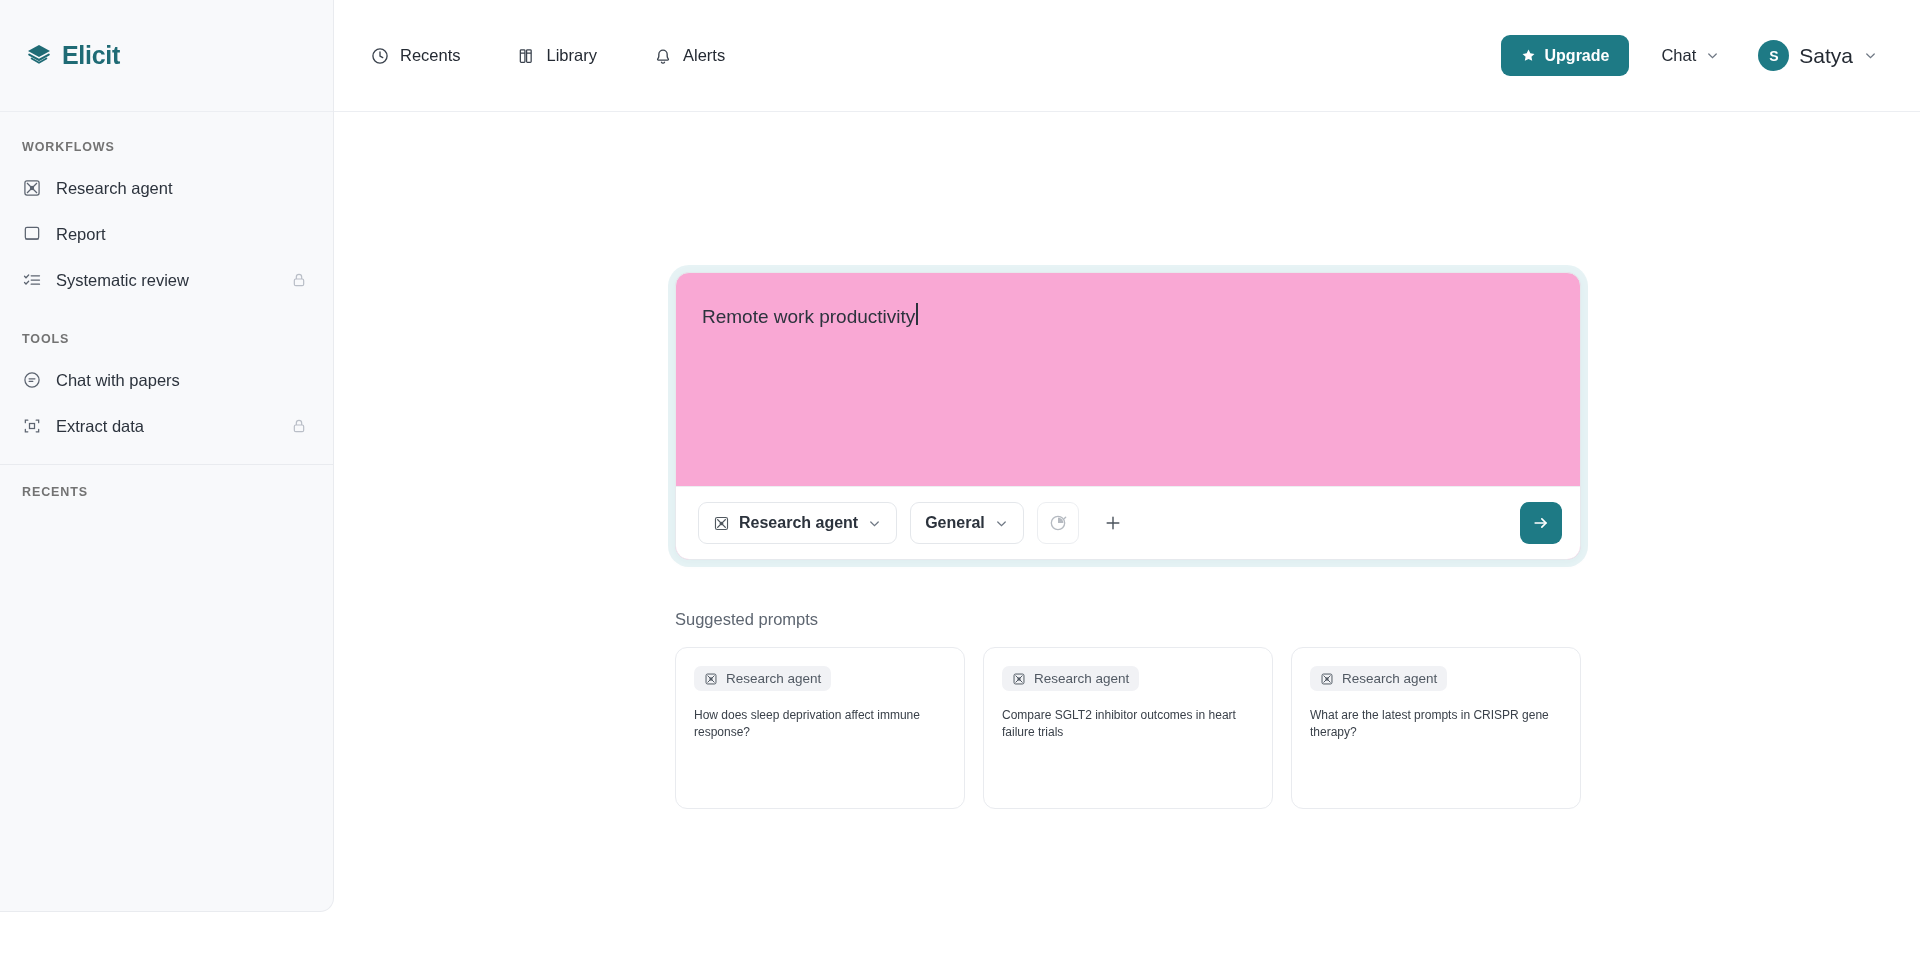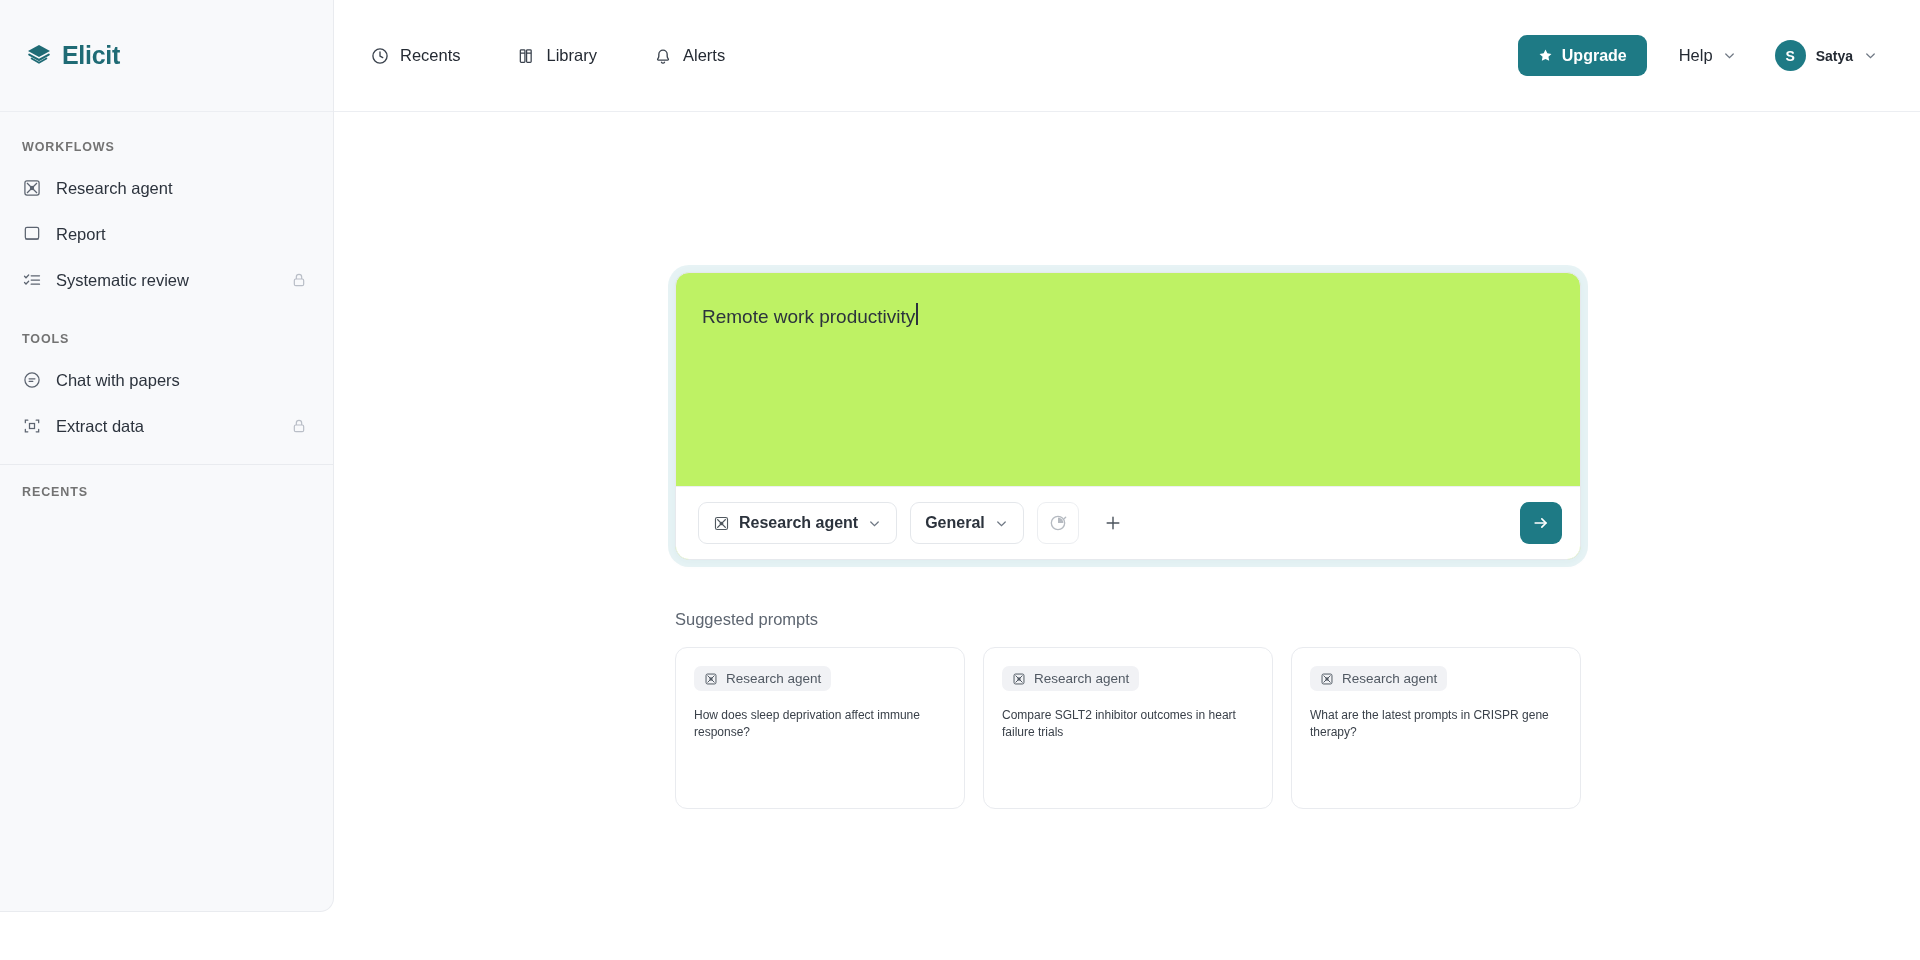--- a/index.html
+++ b/index.html
@@ -283,7 +283,7 @@
       </button>
 
       <div class="help-menu">
-        <span class="lbl">Help</span>
+        <span class="lbl">Chat</span>
         <svg class="chev" viewBox="0 0 24 24" fill="none" stroke="currentColor" stroke-width="2" stroke-linecap="round">
           <path d="M6 9.5 L12 15.5 L18 9.5"></path>
         </svg>

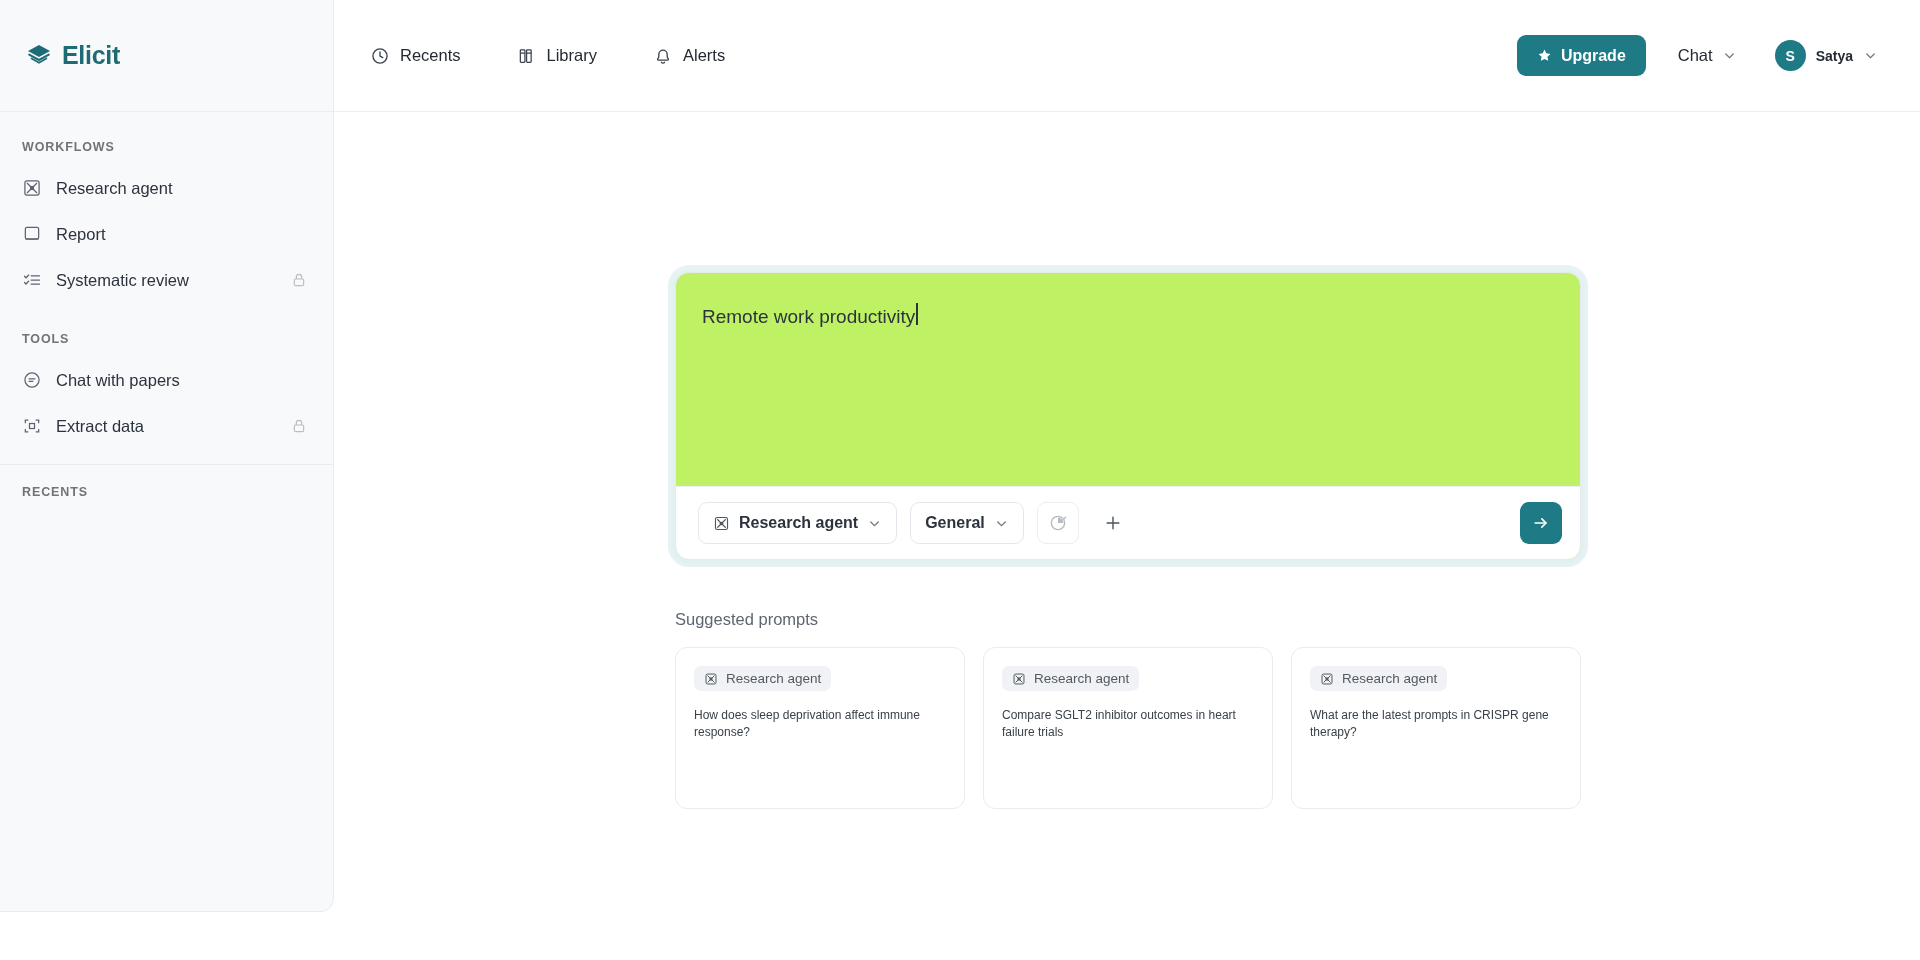--- a/index.html
+++ b/index.html
@@ -89,7 +89,7 @@
     display: flex; align-items: center; justify-content: center;
     font-size: 14px; font-weight: 700;
   }
-  .user-name { font-size: 14px; color: #242a33; font-weight: 700; }
+  .user-name { font-size: 21px; color: #242a33; font-weight: 400; }
 
   
   #main {

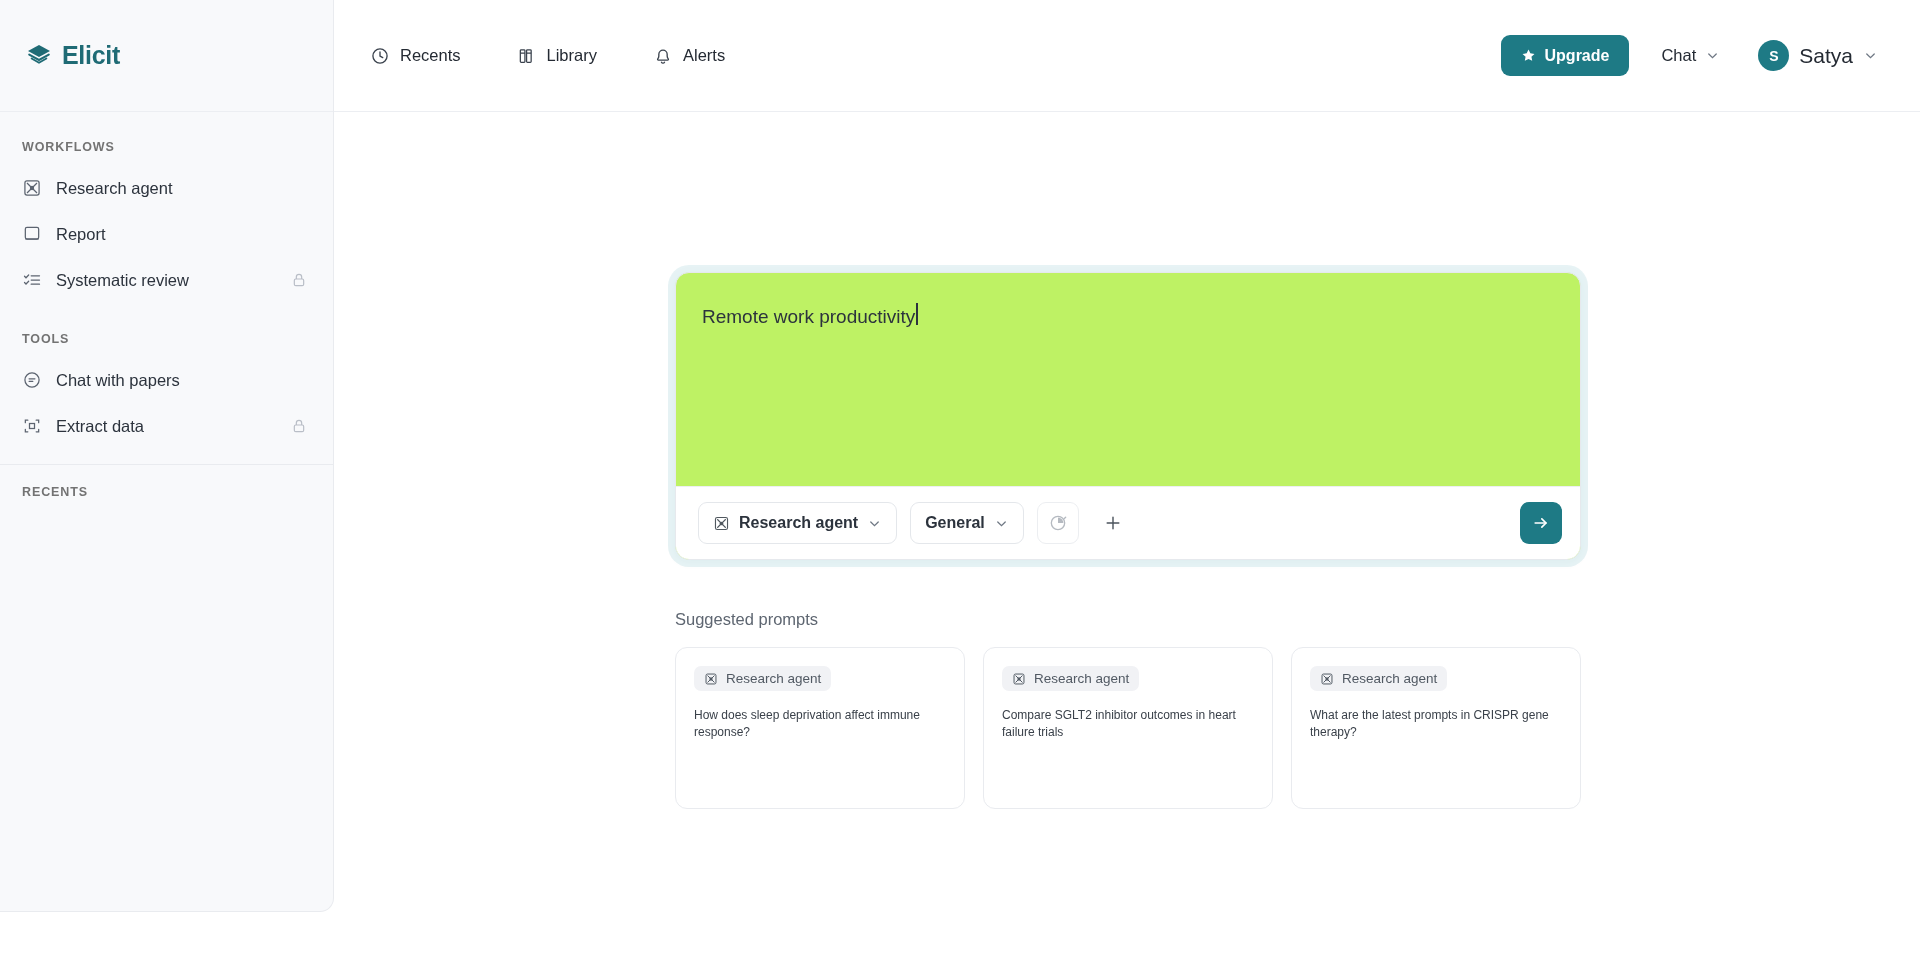--- a/index.html
+++ b/index.html
@@ -99,7 +99,7 @@
 
   .composer-wrap { position: absolute; left: 341px; top: 160px; width: 906px; }
   .composer {
-    background: #bef264;
+    background: #f9a8d4;
     border: 1px solid #e6e9ed;
     border-radius: 14px;
     box-shadow: 0 0 0 7px rgba(185, 222, 226, 0.35), 0 2px 10px rgba(30,122,133,0.07);

